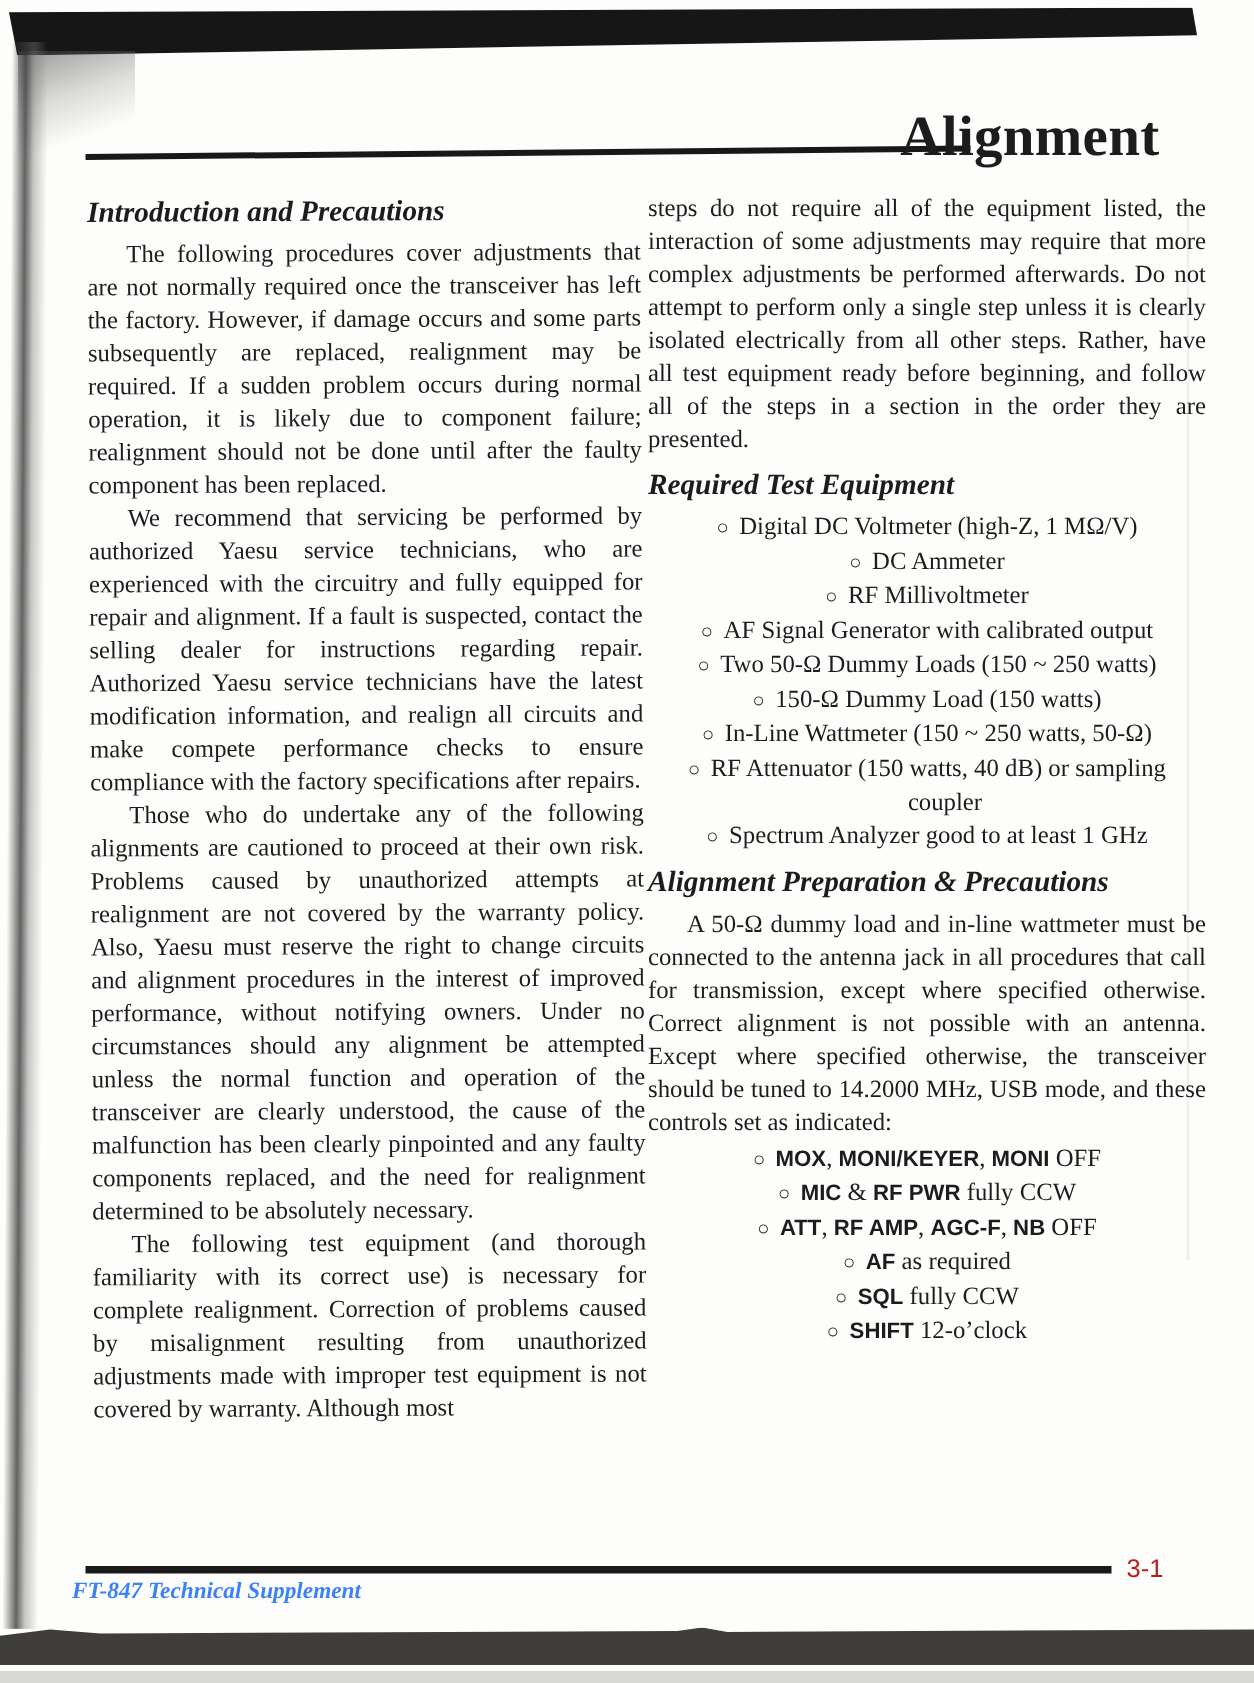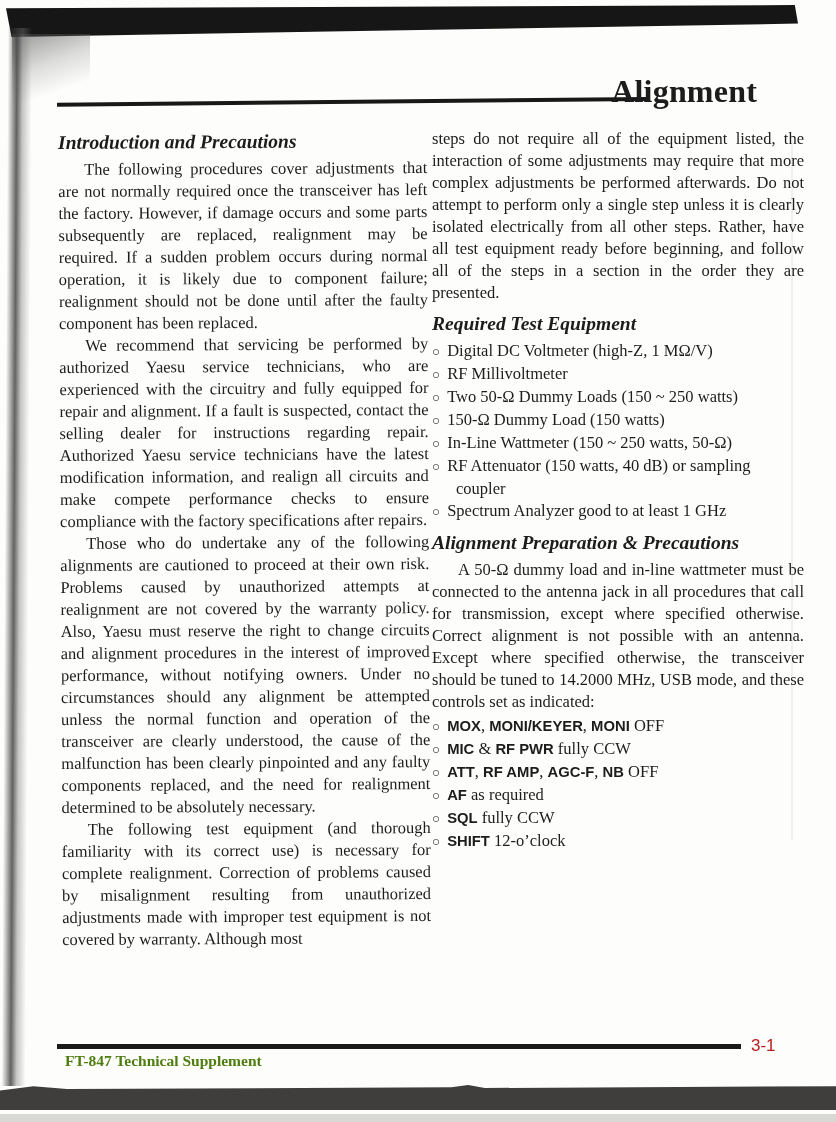--- a/index.html
+++ b/index.html
@@ -46,8 +46,8 @@
     background:#181818; transform:rotate(-0.55deg); transform-origin:right center;
   }
   .page-title {
-    position:absolute; right:16px; top:0; margin:0;
-    font-size:32px; font-weight:bold; letter-spacing:0.2px; line-height:38px;
+    position:absolute; right:0; top:0; margin:0;
+    font-size:38px; font-weight:bold; letter-spacing:0.2px; line-height:38px;
   }
   
   .col { position:absolute; top:128px; font-size:16.5px; line-height:22px; }

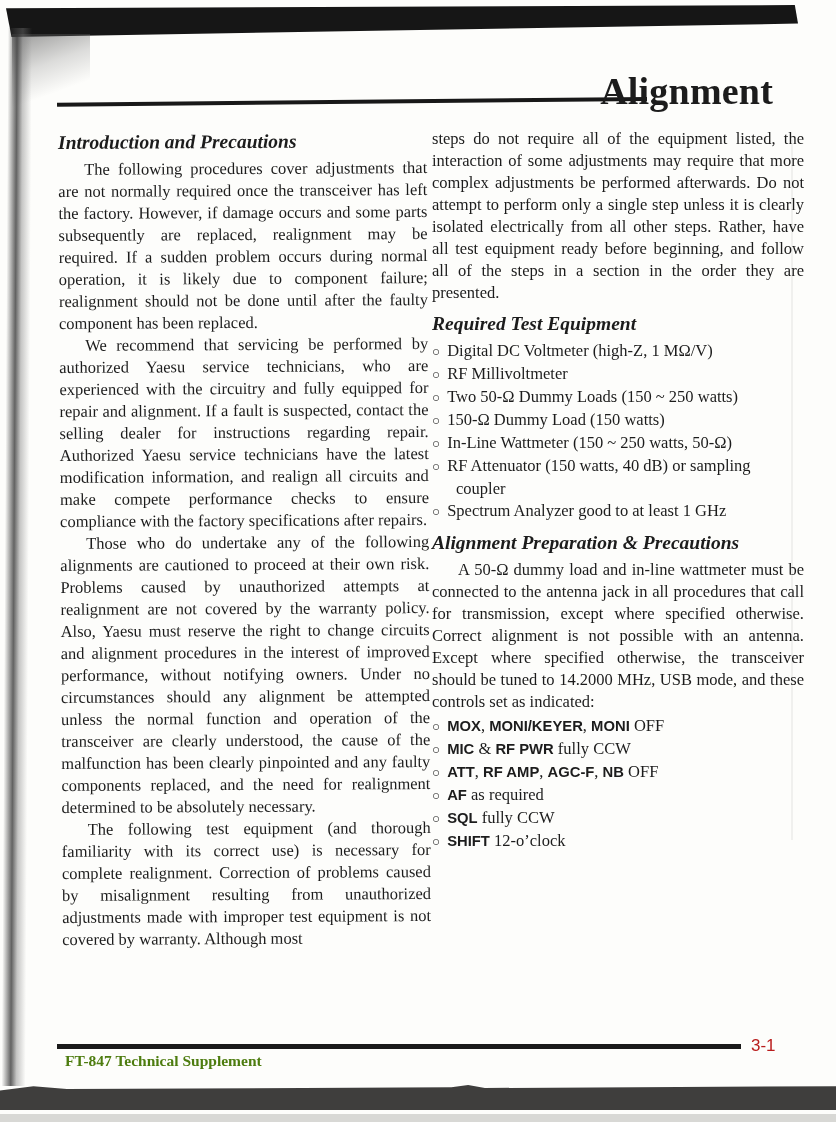--- a/index.html
+++ b/index.html
@@ -61,7 +61,7 @@
   }
   .section-heading.first { margin-top:0; }
   ul.o-list { list-style:none; margin:2px 0 0 0; padding:0; }
-  ul.o-list li { padding-left:24px; text-indent:-24px; text-align:left; }
+  ul.o-list li { padding-left:24px; text-indent:-24px; text-align:center; }
   .bullet { font-size:13.5px; margin-right:7px; }
   .ctl-bold { font-family:"Liberation Sans", sans-serif; font-weight:700; font-size:14.8px;margin-top:20px; }
   

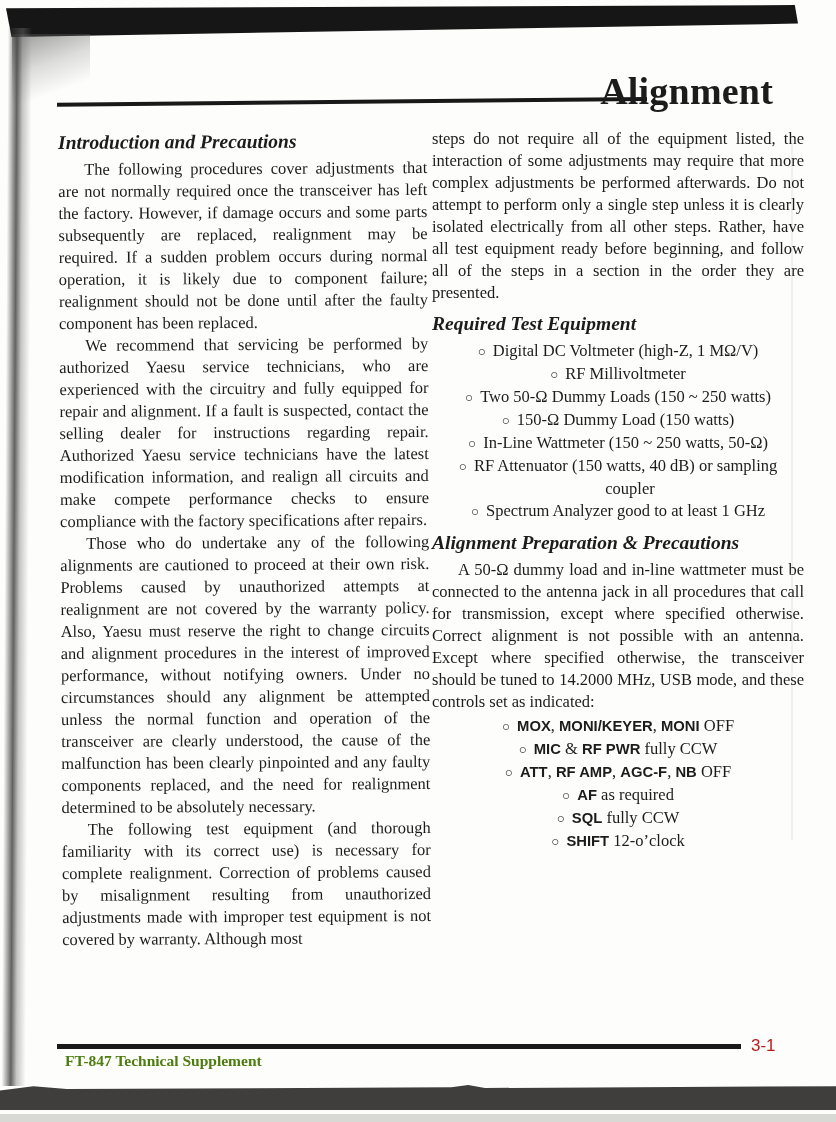--- a/index.html
+++ b/index.html
@@ -107,6 +107,7 @@
   <div class="section-heading">Required Test Equipment</div>
   <ul class="o-list">
     <li><span class="bullet">○</span><span>Digital DC Voltmeter (high-Z, 1 MΩ/V)</span></li>
+    <li><span class="bullet">○</span><span>DC Ammeter</span></li>
     <li><span class="bullet">○</span><span>RF Millivoltmeter</span></li>
     <li><span class="bullet">○</span><span>Two 50-Ω Dummy Loads (150 ~ 250 watts)</span></li>
     <li><span class="bullet">○</span><span>150-Ω Dummy Load (150 watts)</span></li>

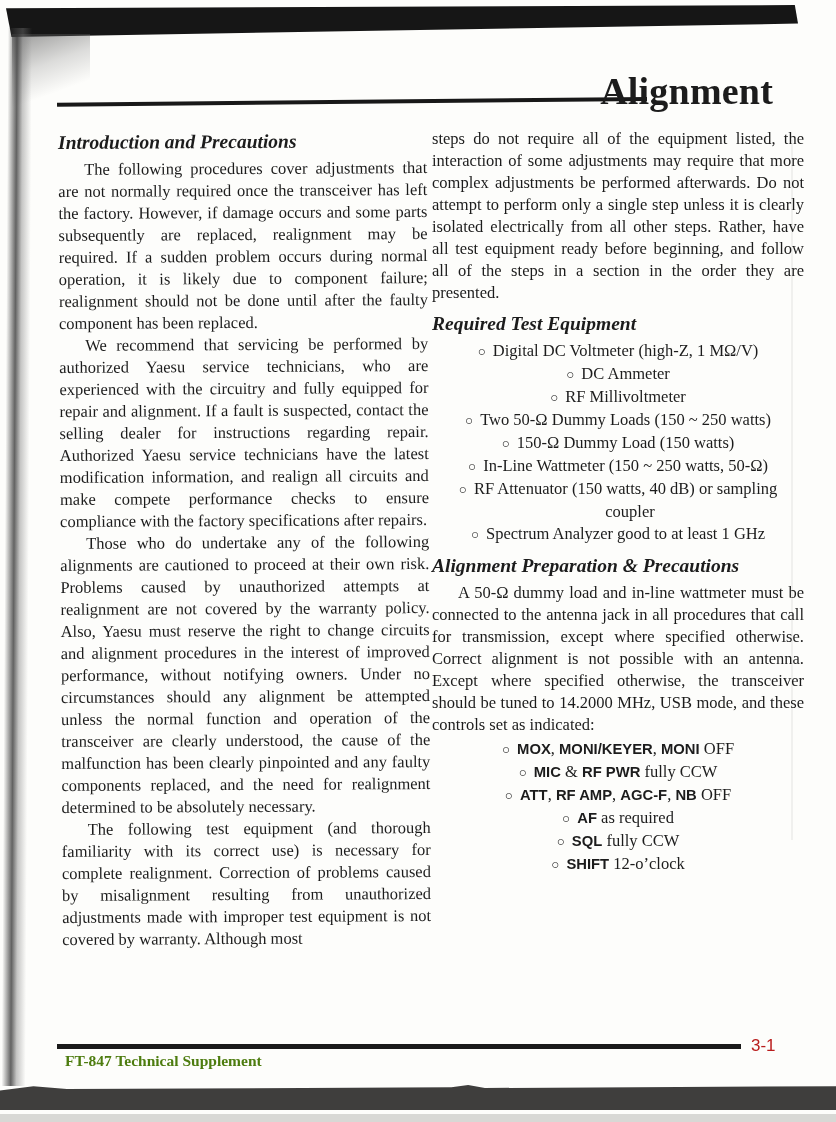--- a/index.html
+++ b/index.html
@@ -109,6 +109,7 @@
     <li><span class="bullet">○</span><span>Digital DC Voltmeter (high-Z, 1 MΩ/V)</span></li>
     <li><span class="bullet">○</span><span>DC Ammeter</span></li>
     <li><span class="bullet">○</span><span>RF Millivoltmeter</span></li>
+    <li><span class="bullet">○</span><span>AF Signal Generator with calibrated output</span></li>
     <li><span class="bullet">○</span><span>Two 50-Ω Dummy Loads (150 ~ 250 watts)</span></li>
     <li><span class="bullet">○</span><span>150-Ω Dummy Load (150 watts)</span></li>
     <li><span class="bullet">○</span><span>In-Line Wattmeter (150 ~ 250 watts, 50-Ω)</span></li>

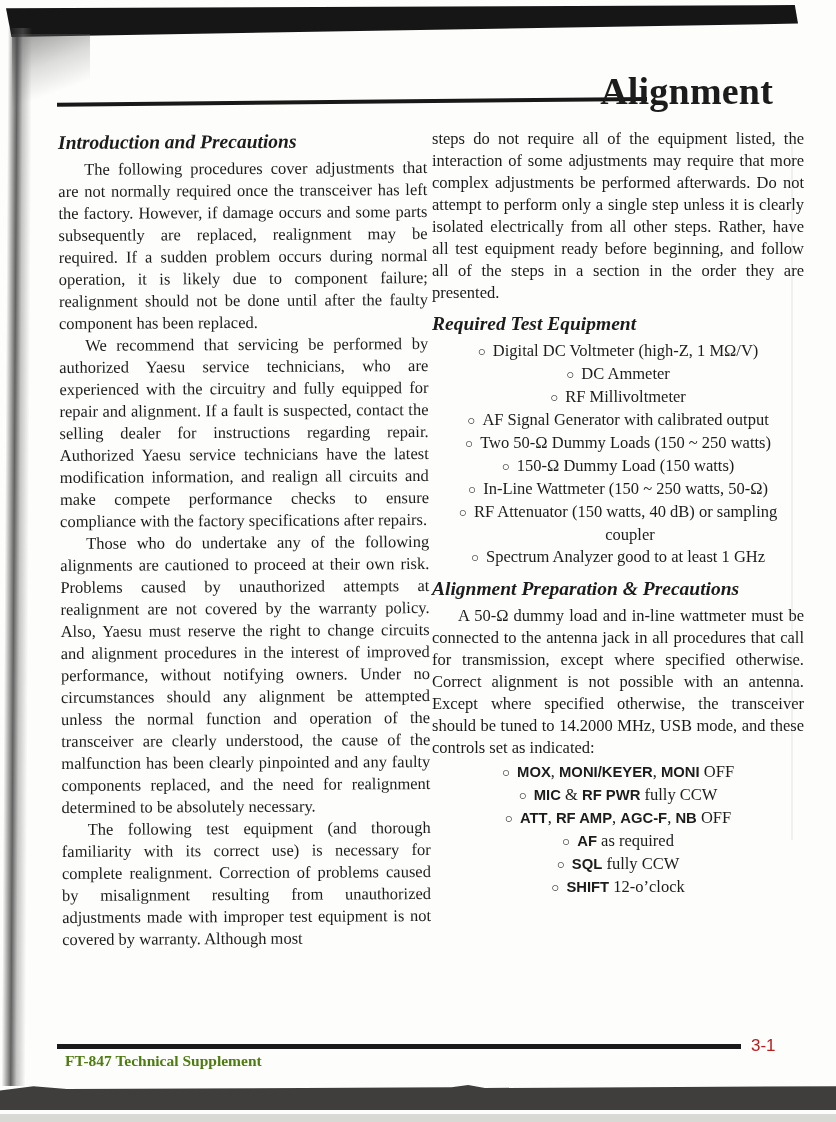--- a/index.html
+++ b/index.html
@@ -74,8 +74,8 @@
     font-family:"Liberation Sans", sans-serif; font-size:17px; color:#b91c1c;
   }
   .footer-doc-title {
-    position:absolute; left:65px; top:1052px;
-    font-size:15.5px; font-weight:bold; color:#4d7c0f;
+    position:absolute; left:48px; top:1052px;
+    font-size:15.5px; font-weight:bold; font-style:italic; color:#3b82f6;
   }
 </style>
 </head>

